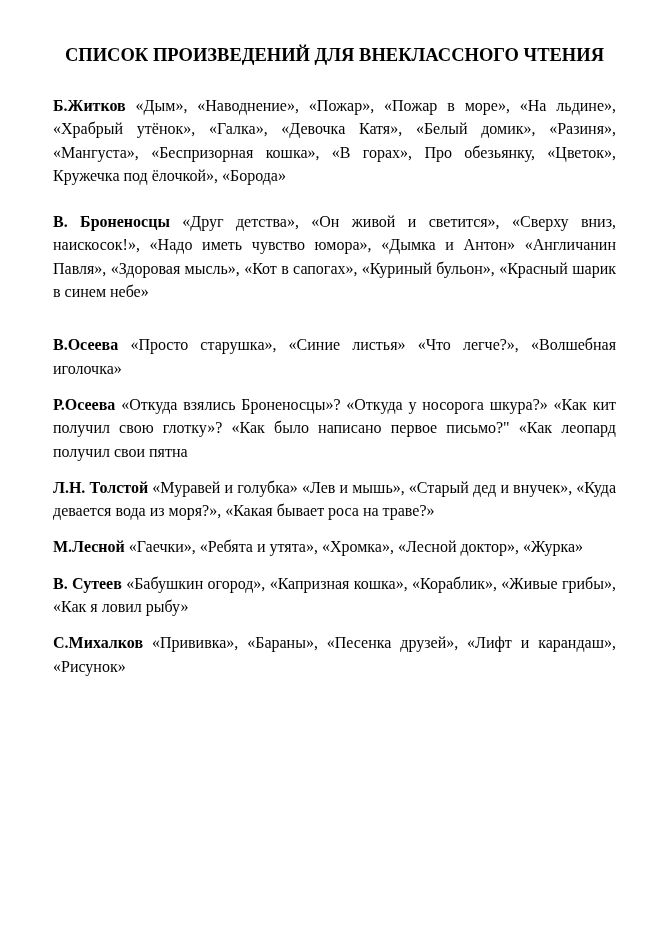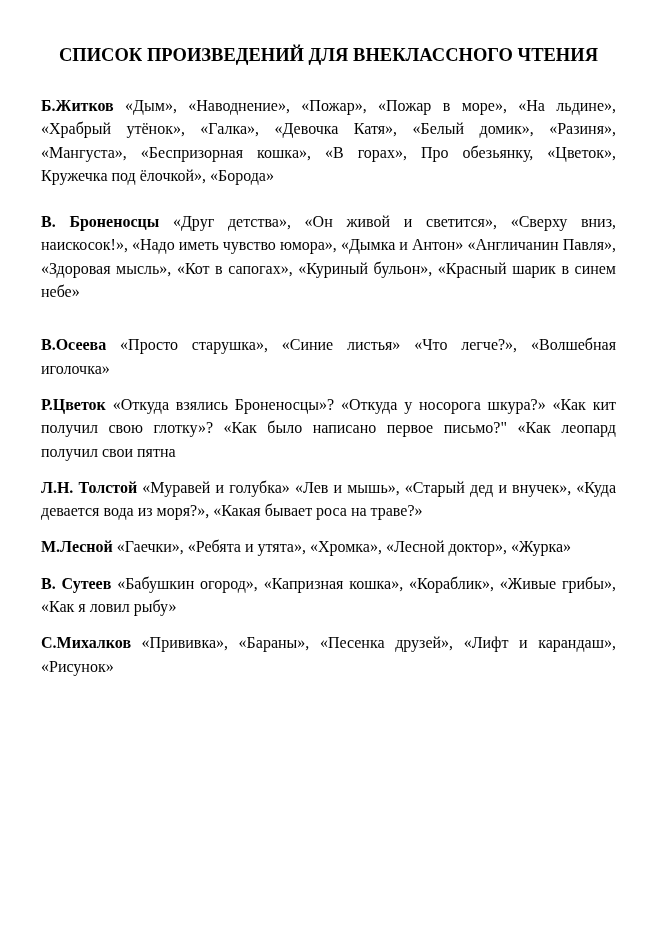--- a/index.html
+++ b/index.html
@@ -14,7 +14,7 @@
   .page {
     width: 669px;
     height: 927px;
-    padding: 42px 53px 0 41px;
+    padding: 42px 53px 0 53px;
     background: #ffffff;
   }
   .title {

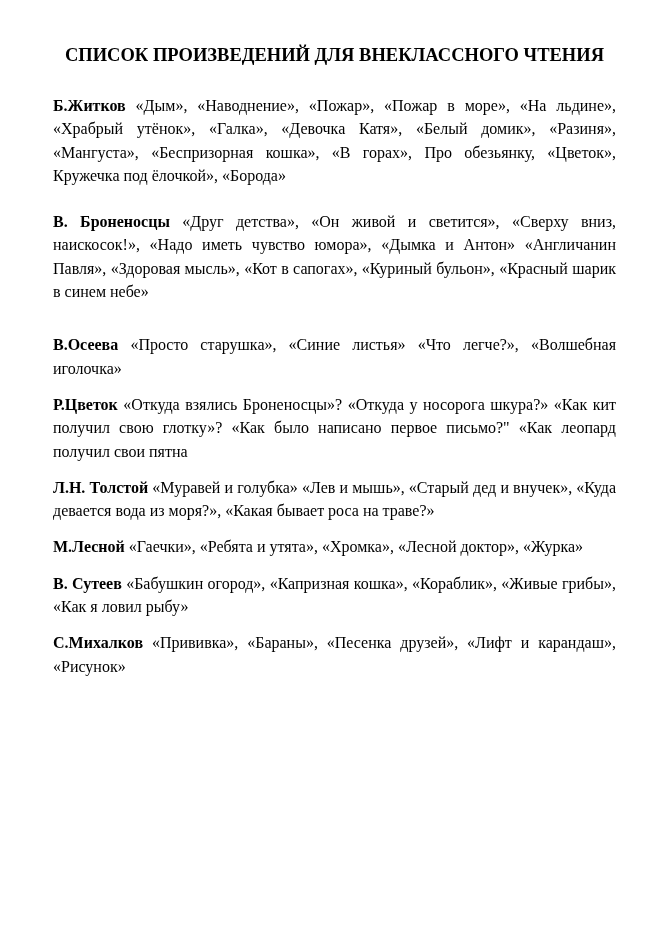--- a/index.html
+++ b/index.html
@@ -55,7 +55,7 @@
   <p class="entry"><b class="author">В.Осеева</b><span class="works"> «Просто старушка», «Синие листья» «Что легче?», «Волшебная иголочка»</span></p>
 
 
-  <p class="entry"><b class="author">Р.Цветок</b><span class="works"> «Откуда взялись Броненосцы»? «Откуда у носорога шкура?» «Как кит получил свою глотку»? «Как было написано первое письмо?" «Как леопард получил свои пятна</span></p>
+  <p class="entry"><b class="author">Р.Осеева</b><span class="works"> «Откуда взялись Броненосцы»? «Откуда у носорога шкура?» «Как кит получил свою глотку»? «Как было написано первое письмо?" «Как леопард получил свои пятна</span></p>
 
   <p class="entry"><b class="author">Л.Н. Толстой</b><span class="works"> «Муравей и голубка» «Лев и мышь», «Старый дед и внучек»,  «Куда девается вода из моря?», «Какая бывает роса на траве?»</span></p>
 

